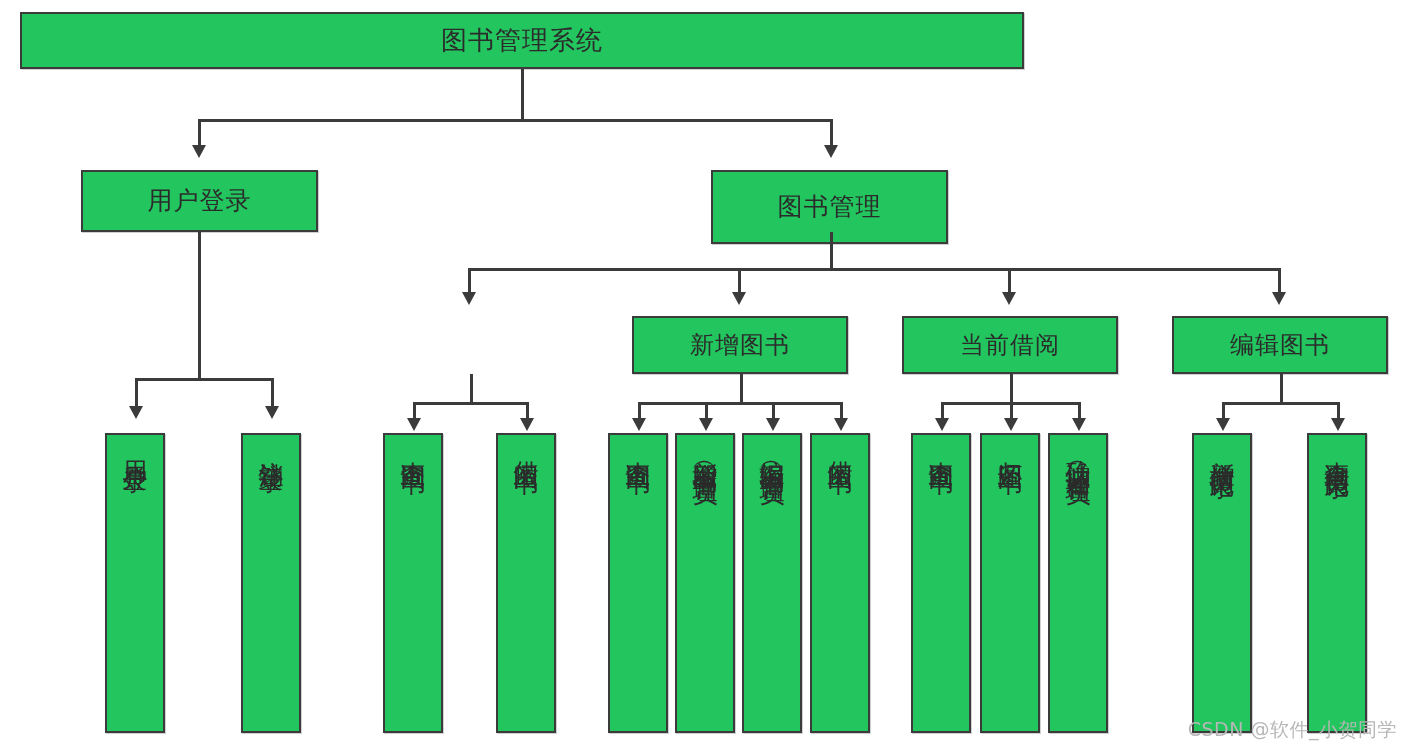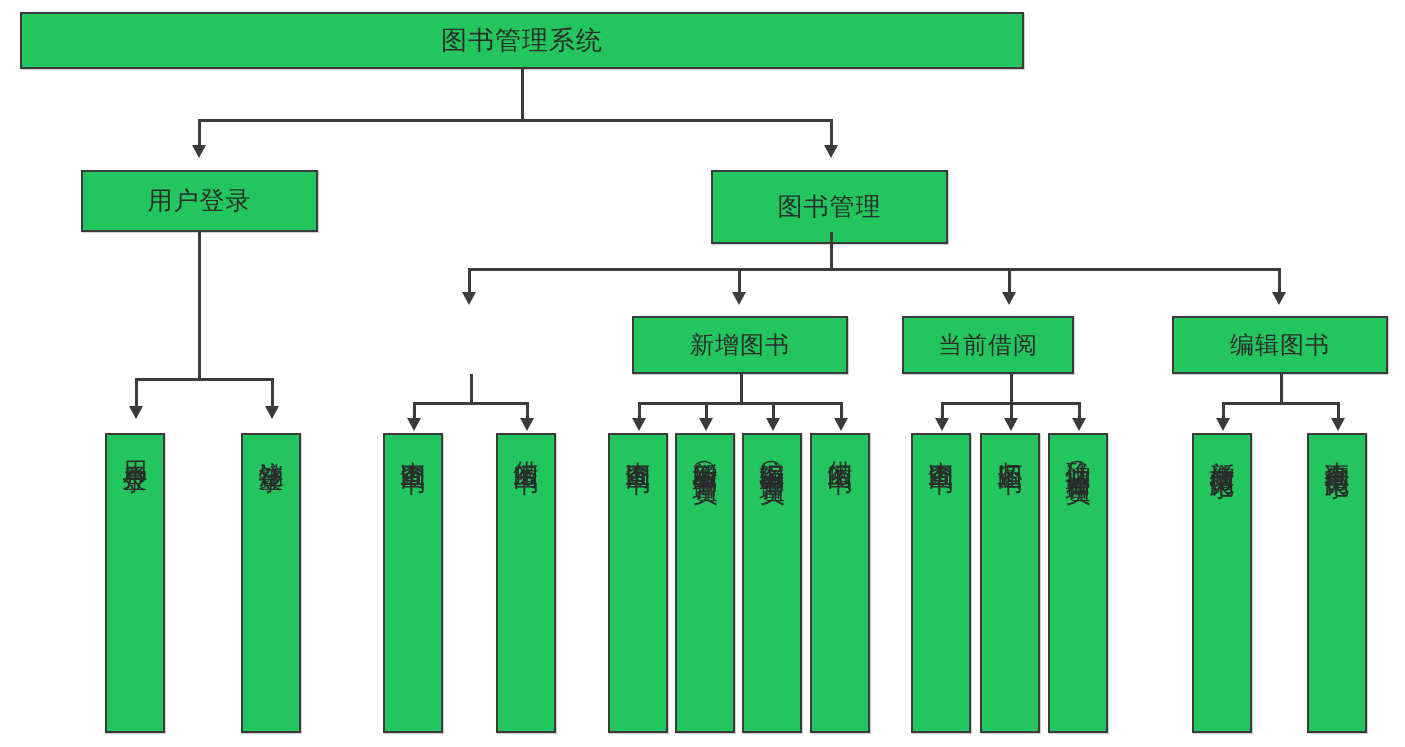--- a/index.html
+++ b/index.html
@@ -125,7 +125,7 @@
   <div class="node lvl3" style="left:632px;top:316px;width:216px;height:58px;">
     <span class="label">新增图书</span>
   </div>
-  <div class="node lvl3" style="left:902px;top:316px;width:172px;height:58px;">
+  <div class="node lvl3" style="left:902px;top:316px;width:216px;height:58px;">
     <span class="label">当前借阅</span>
   </div>
   <div class="node lvl3" style="left:1172px;top:316px;width:216px;height:58px;">

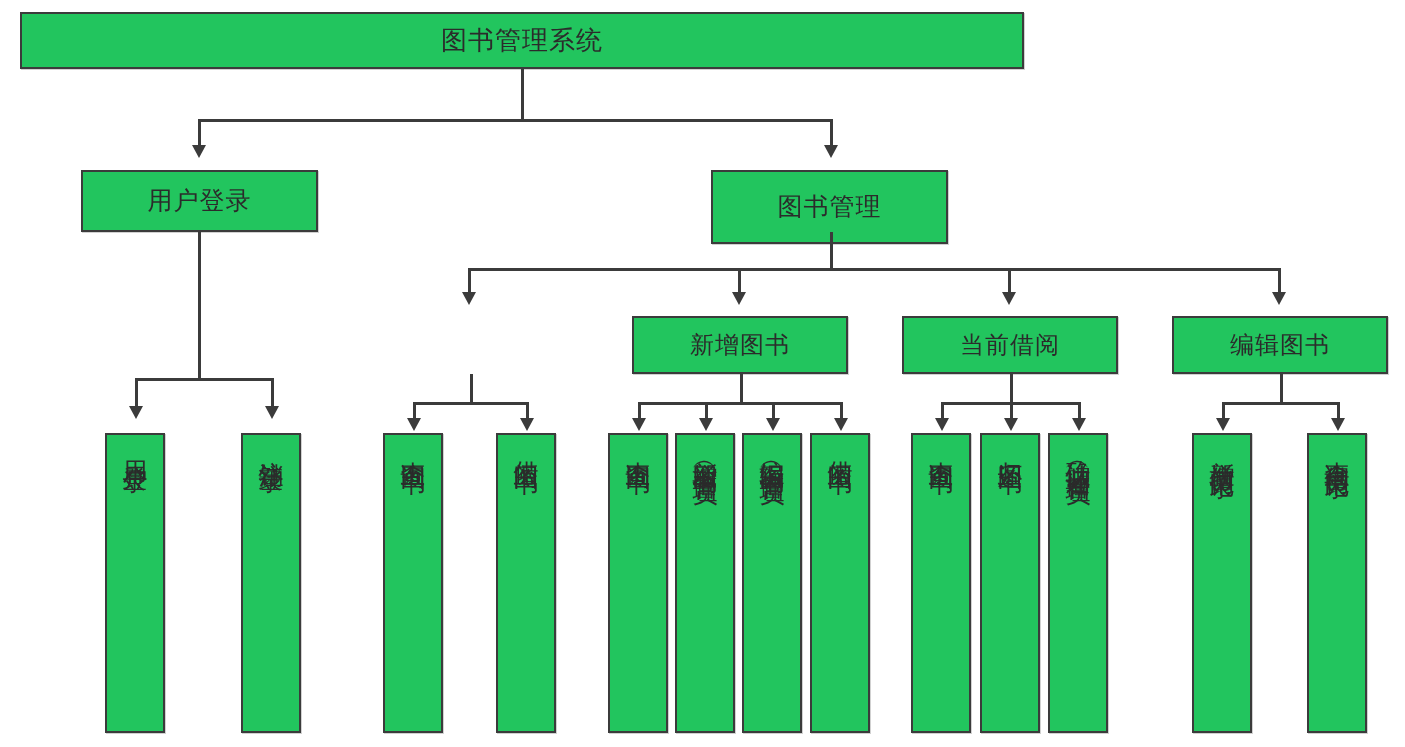--- a/index.html
+++ b/index.html
@@ -210,6 +210,7 @@
     <span class="label">查询借阅记录</span>
   </div>
 
+  <div id="watermark">CSDN @软件_小贺同学</div>
 
 </div>
 

